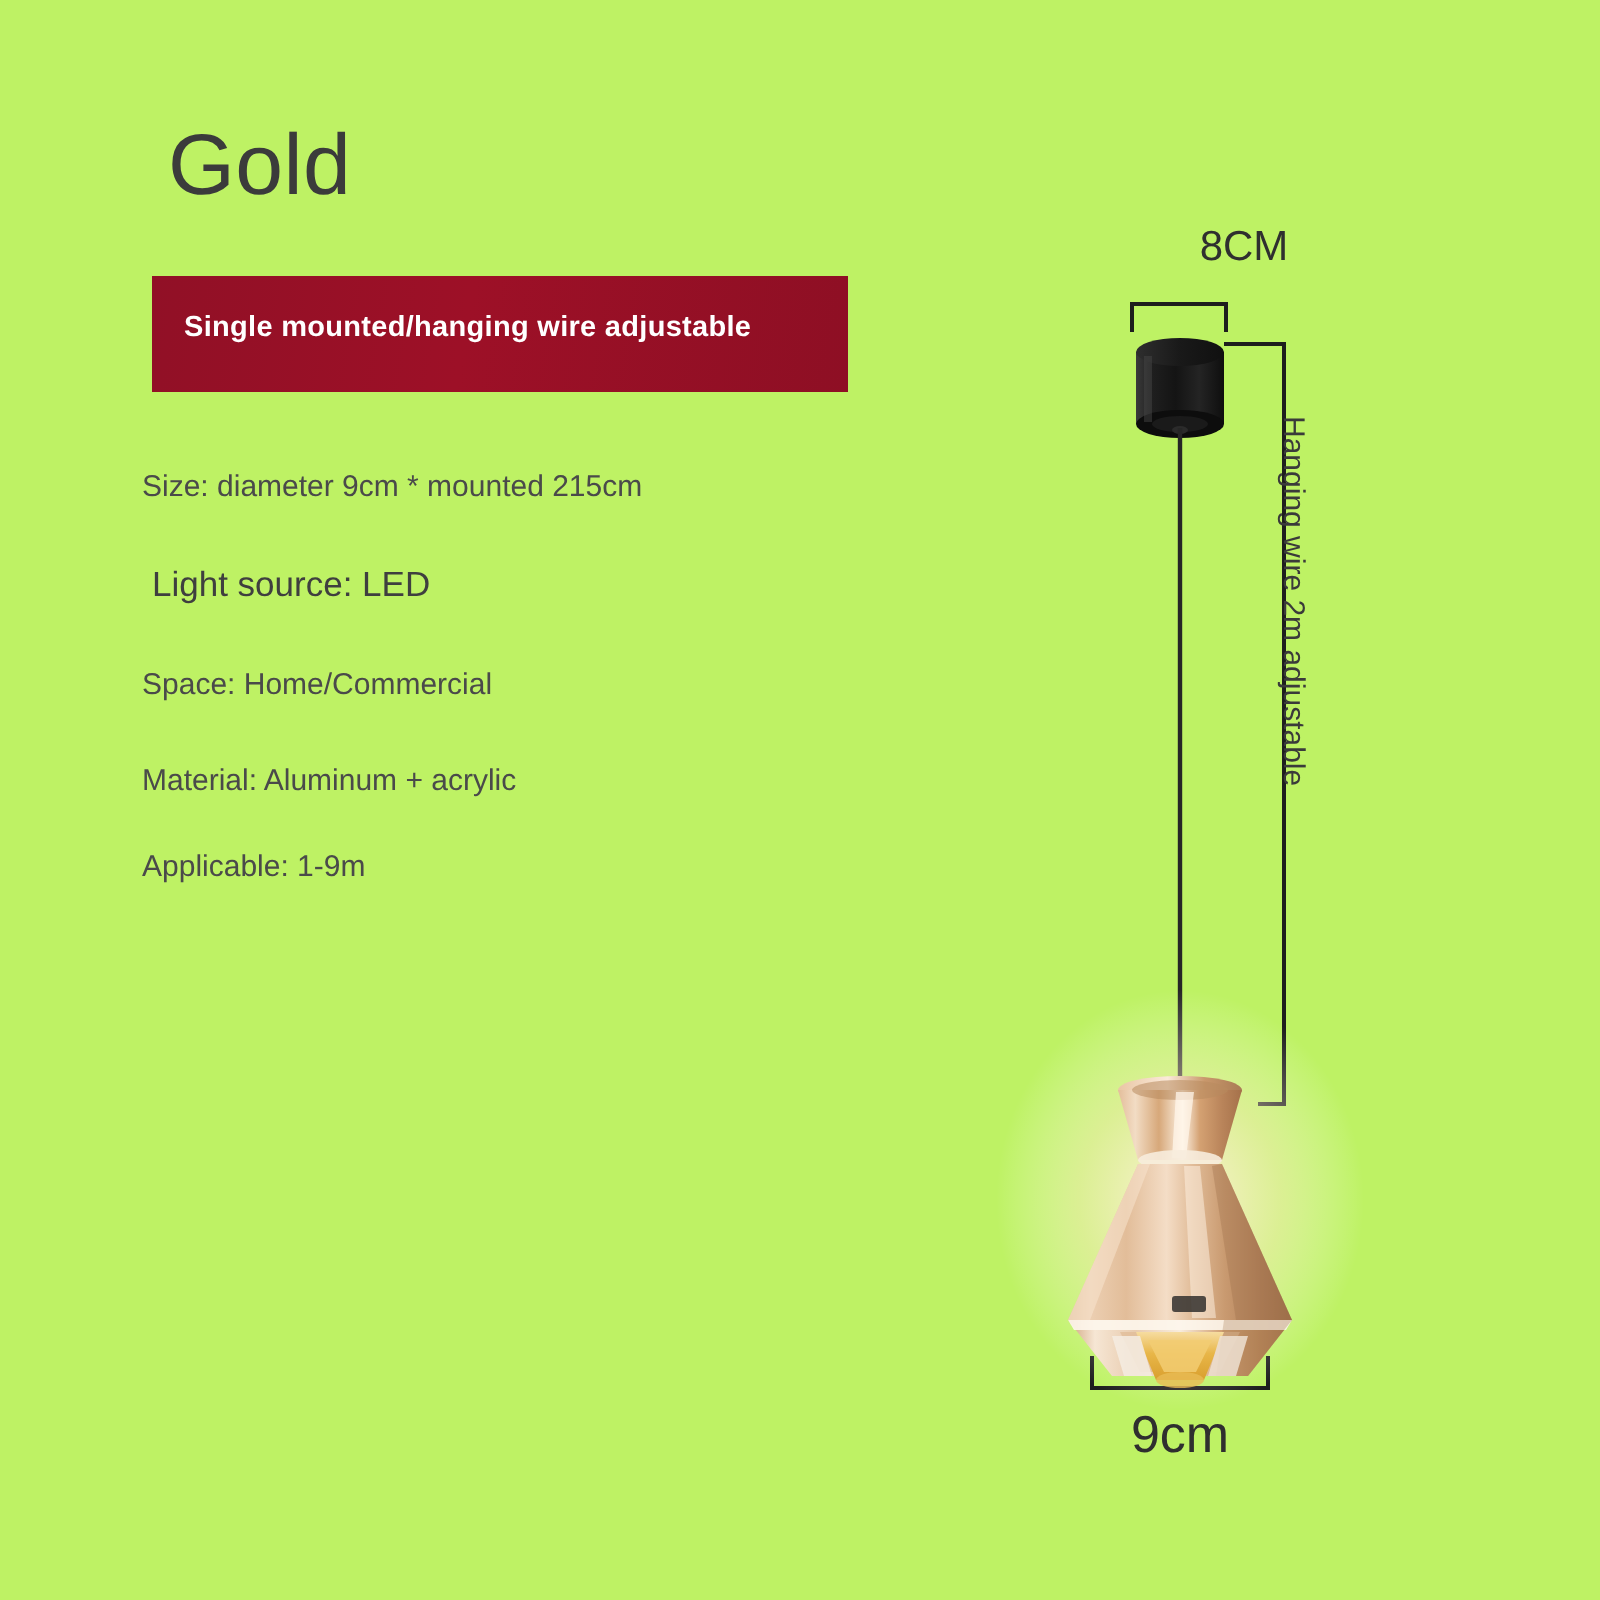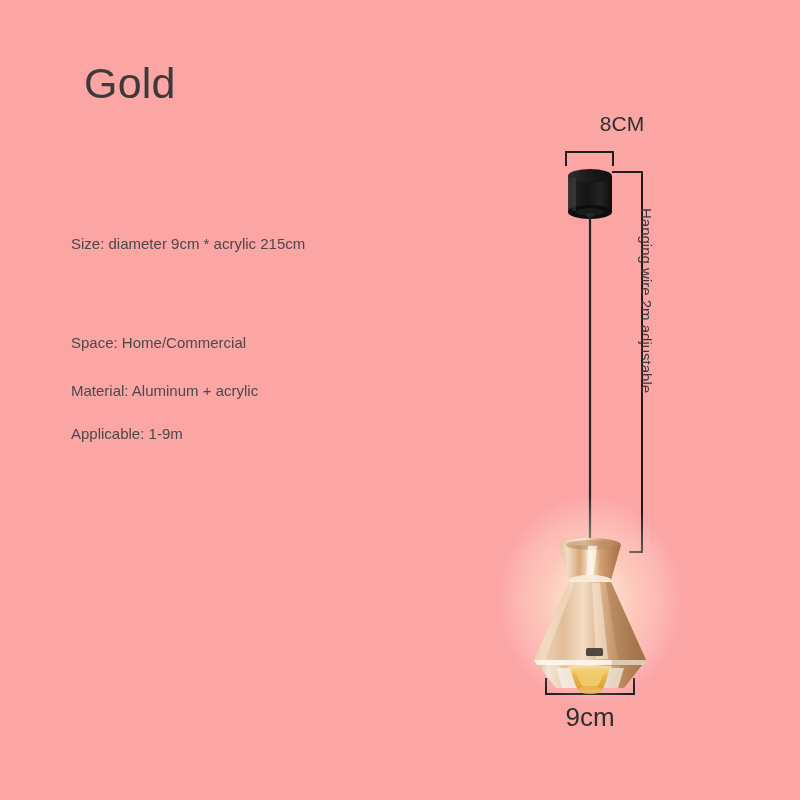--- a/index.html
+++ b/index.html
@@ -18,7 +18,7 @@
     position: relative;
     width: 800px;
     height: 800px;
-    background: #fca5a5;
+    background: #bef264;
   }
 
   

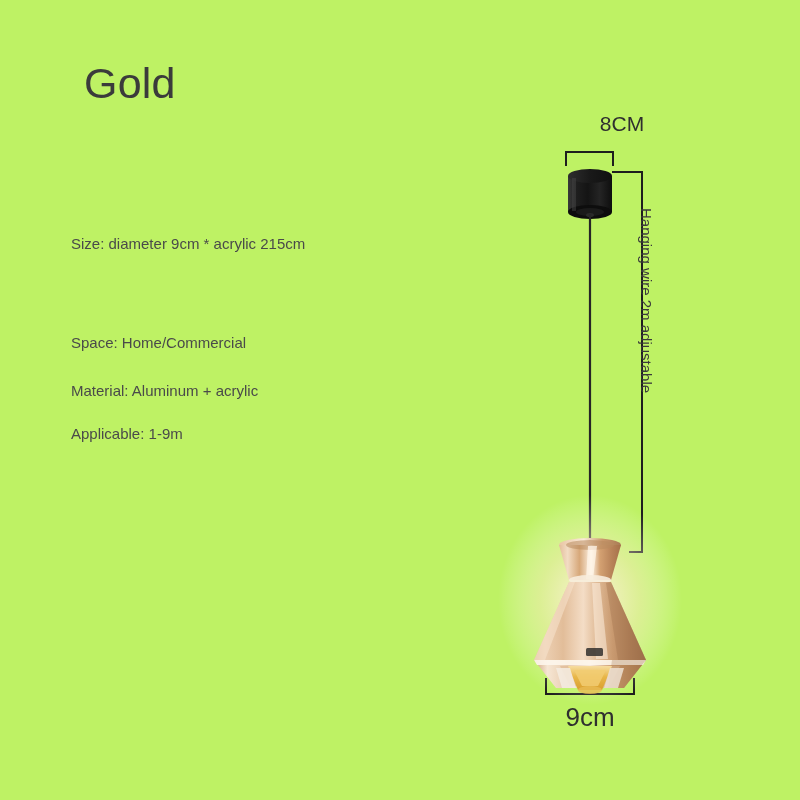--- a/index.html
+++ b/index.html
@@ -118,6 +118,9 @@
 
   <div id="title-gold">Gold</div>
 
+  <div id="subtitle-banner">
+    <div id="subtitle-banner-text">Single mounted/hanging wire adjustable</div>
+  </div>
 
   <div class="spec-line" style="left:71px; top:235px;">Size: diameter 9cm * acrylic 215cm</div>
 

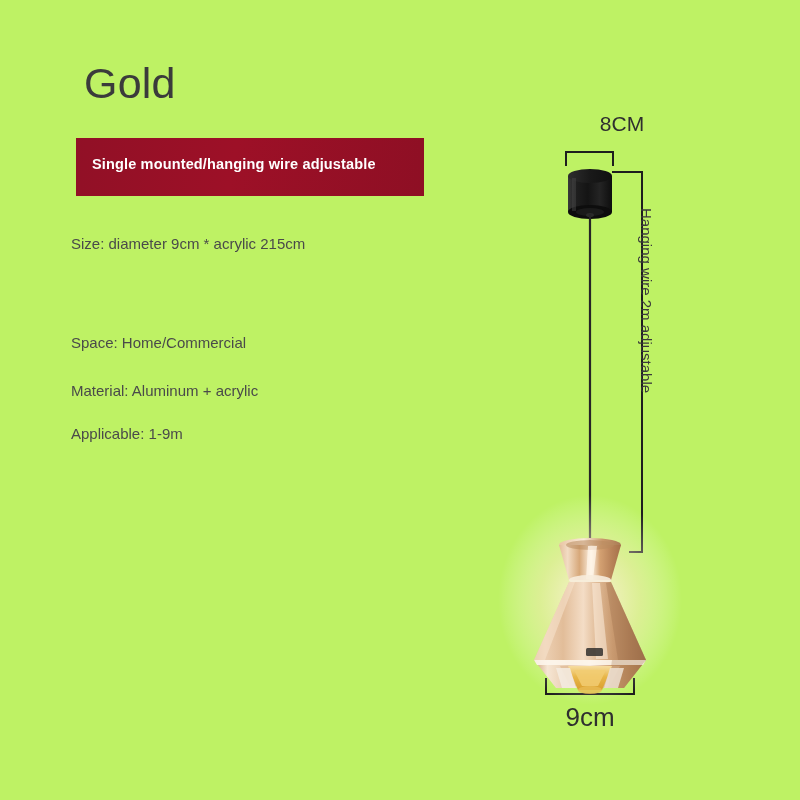--- a/index.html
+++ b/index.html
@@ -122,7 +122,7 @@
     <div id="subtitle-banner-text">Single mounted/hanging wire adjustable</div>
   </div>
 
-  <div class="spec-line" style="left:71px; top:235px;">Size: diameter 9cm * acrylic 215cm</div>
+  <div class="spec-line" style="left:71px; top:235px;">Size: diameter 9cm * mounted 215cm</div>
 
 
   <div class="spec-line" style="left:71px; top:382px;">Material: Aluminum + acrylic</div>

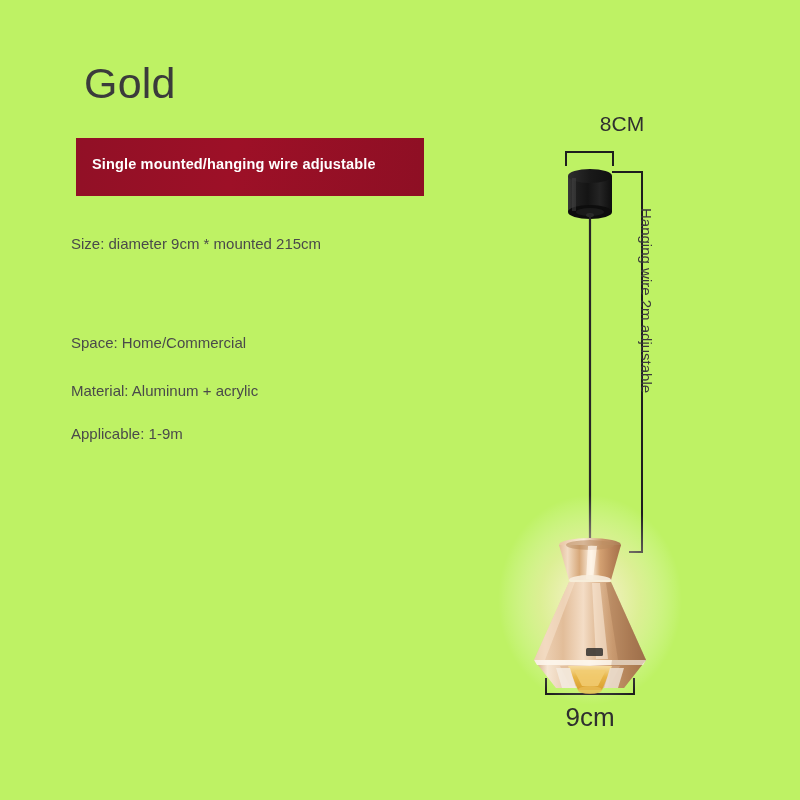--- a/index.html
+++ b/index.html
@@ -124,6 +124,7 @@
 
   <div class="spec-line" style="left:71px; top:235px;">Size: diameter 9cm * mounted 215cm</div>
 
+  <div class="spec-line big" style="left:76px; top:282px;">Light source: LED</div>
 
   <div class="spec-line" style="left:71px; top:382px;">Material: Aluminum + acrylic</div>
 

